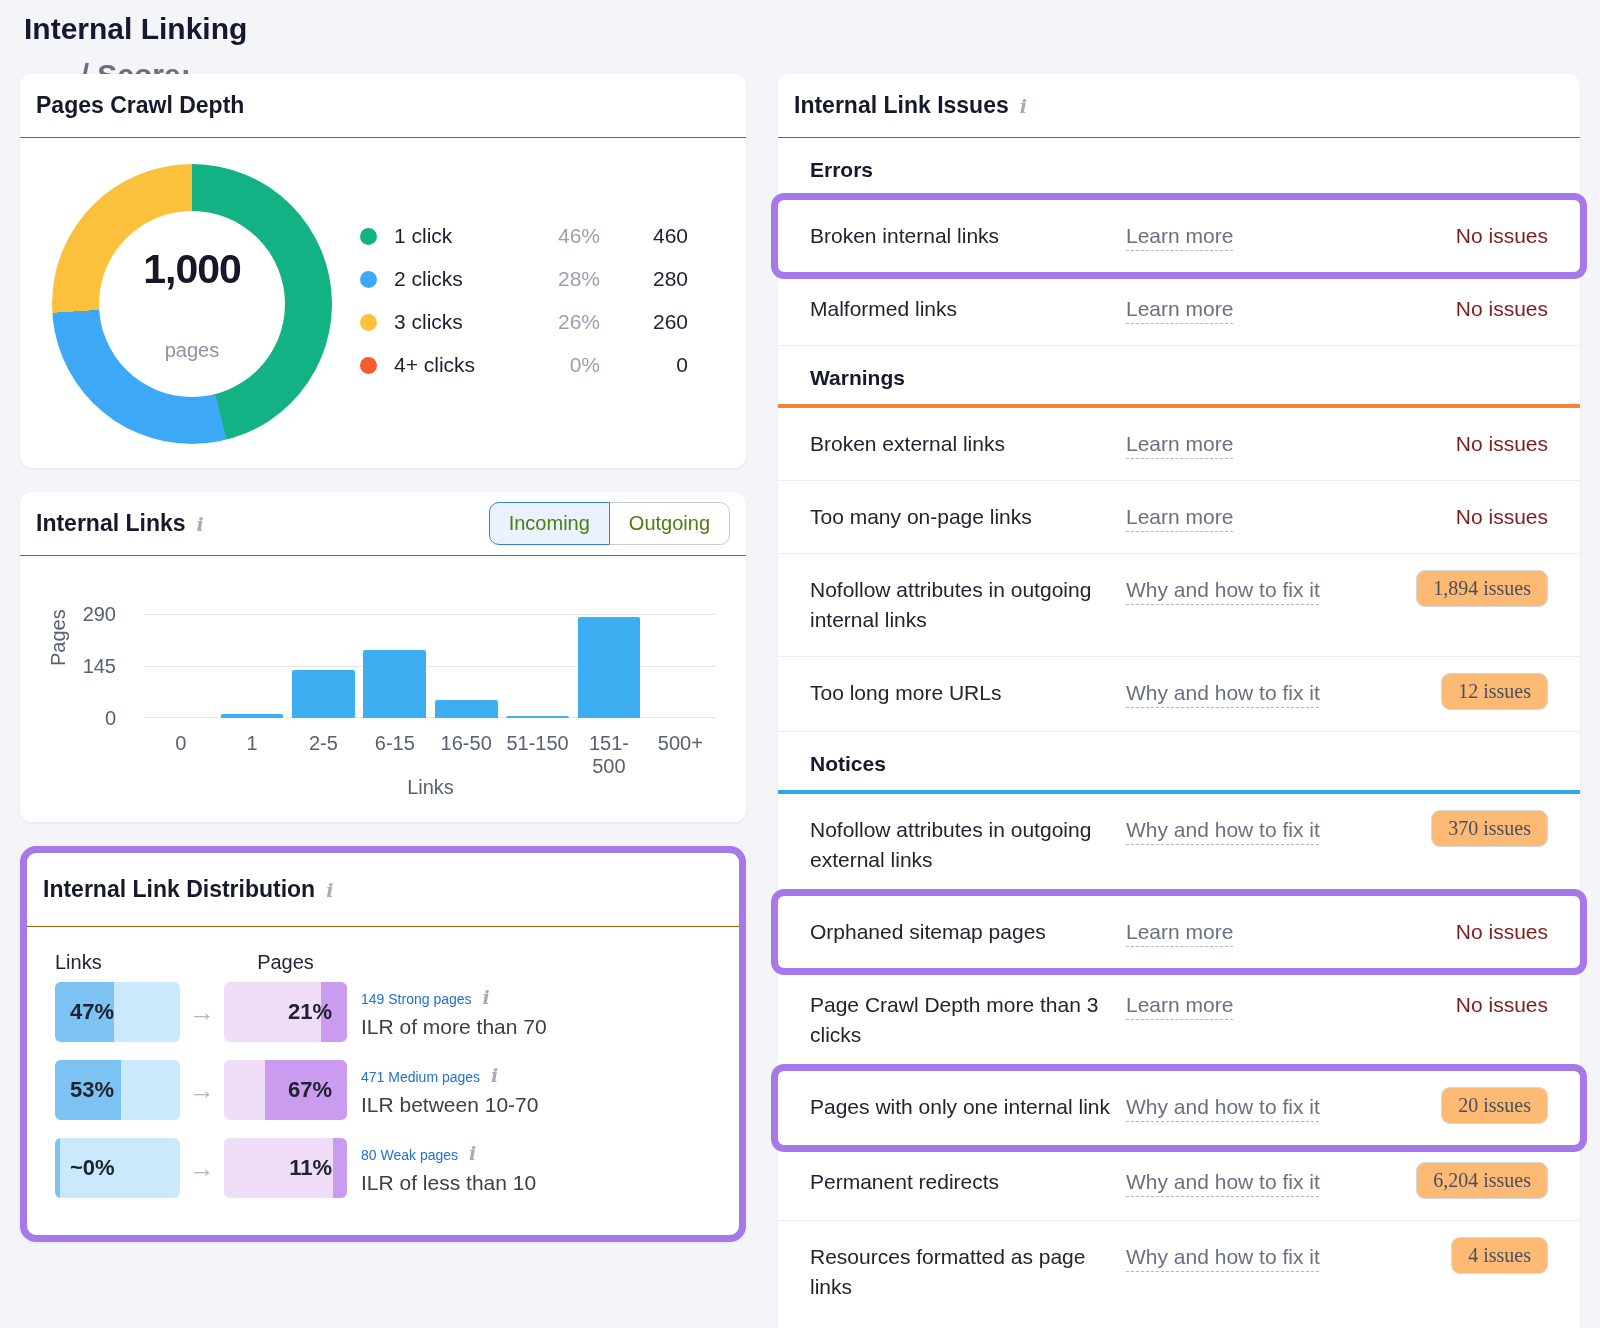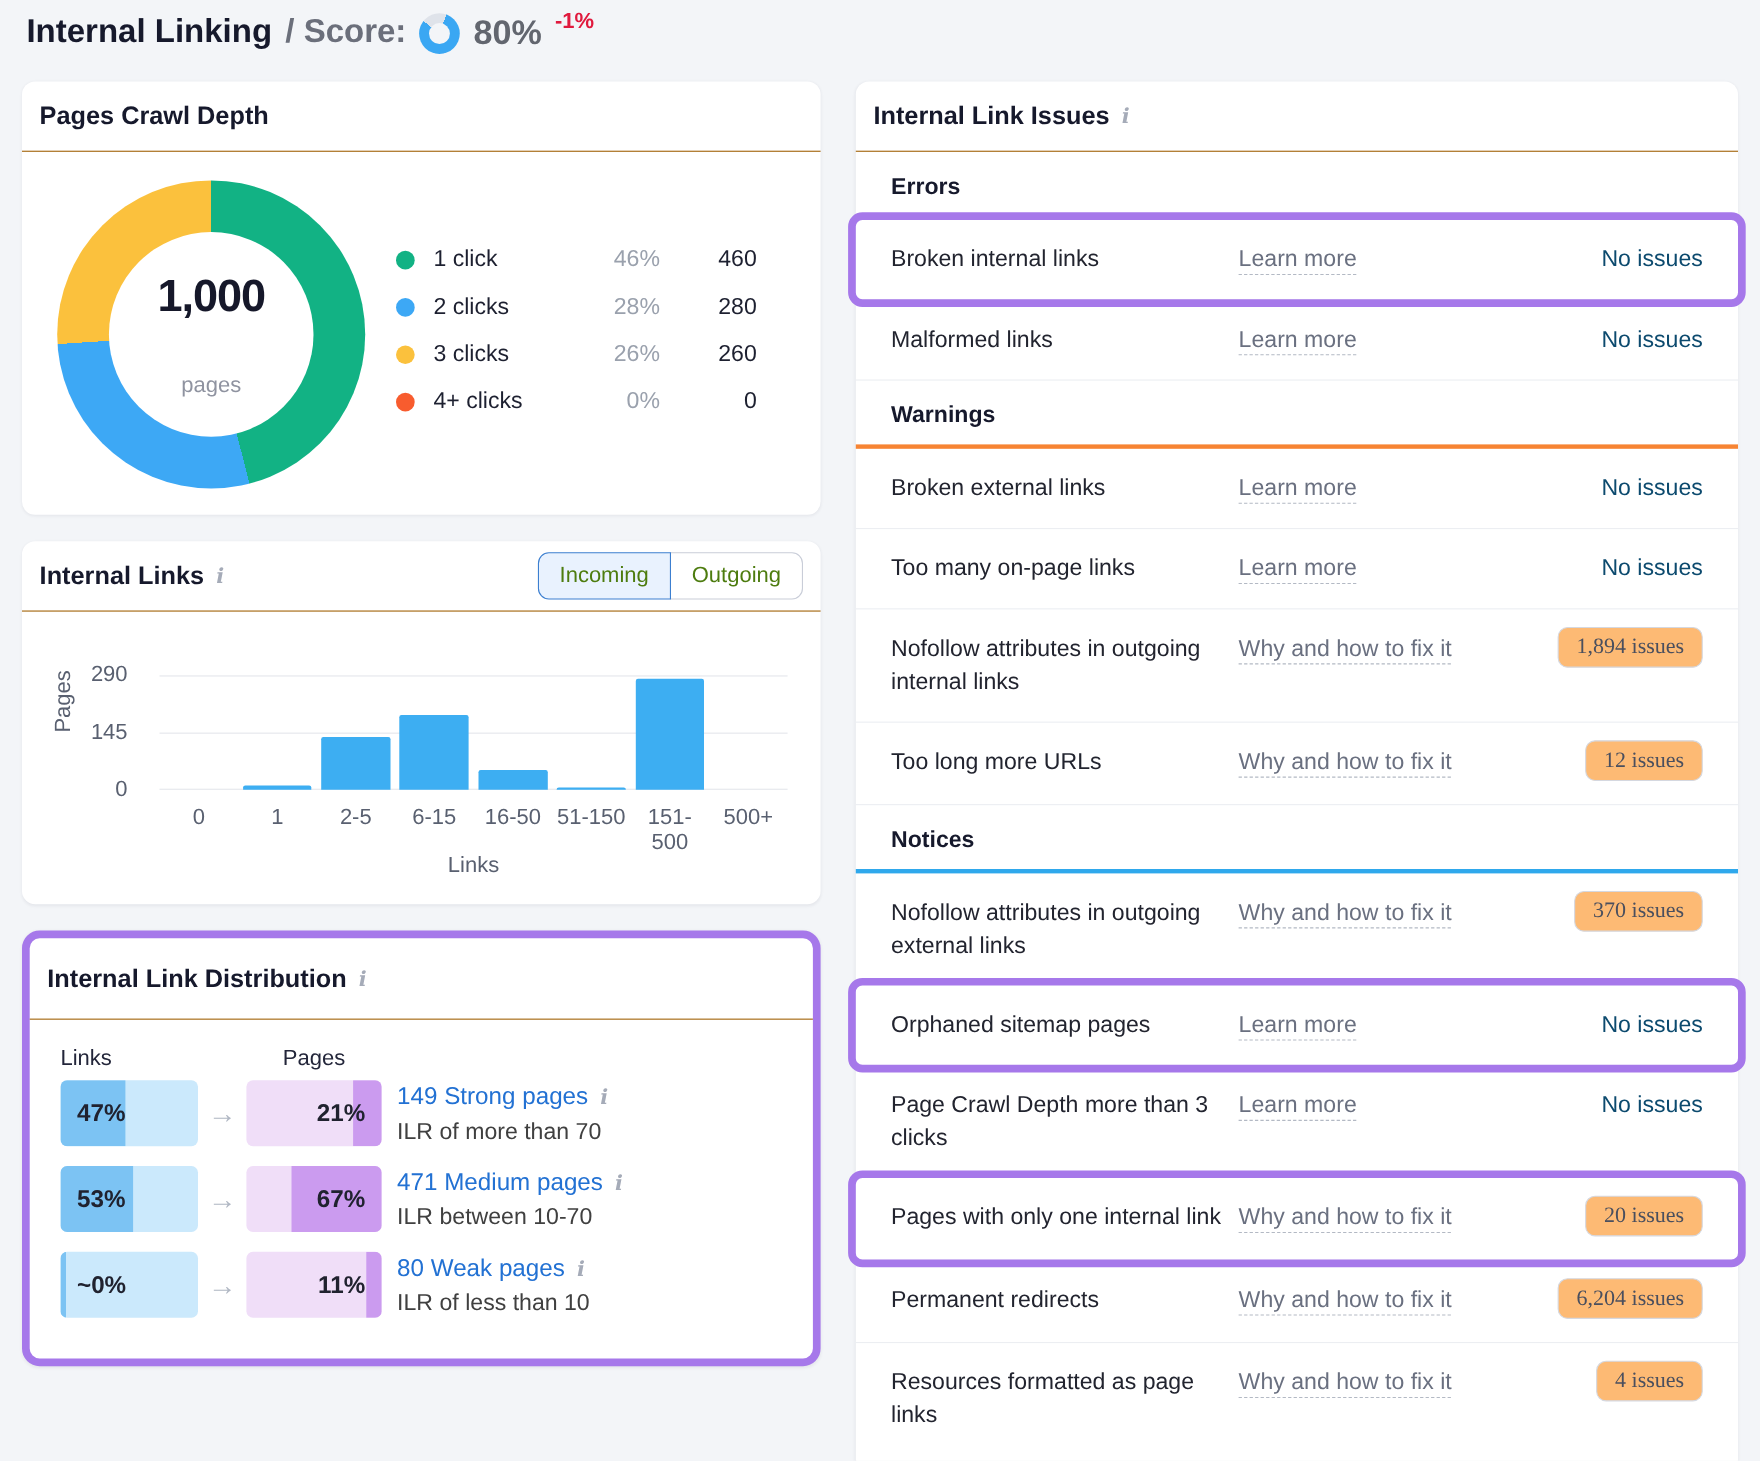--- a/index.html
+++ b/index.html
@@ -13,7 +13,7 @@
   .card { background:#fff; border-radius:12px; box-shadow:0 1px 3px rgba(25,30,50,0.07); }
 
   
-  .page-header { position:absolute; top:12px; left:24px; height:48px; display:flex; align-items:flex-start; gap:12px; }
+  .page-header { position:absolute; top:12px; left:24px; height:48px; display:flex; align-items:center; gap:12px;flex-direction:column; }
   .page-title { font-size:30px; font-weight:bold; color:#16192c; }
   .score-label { font-size:30px; font-weight:bold; color:#6b6f7b; }
   .score-donut { width:37px; height:37px; border-radius:50%; position:relative; }

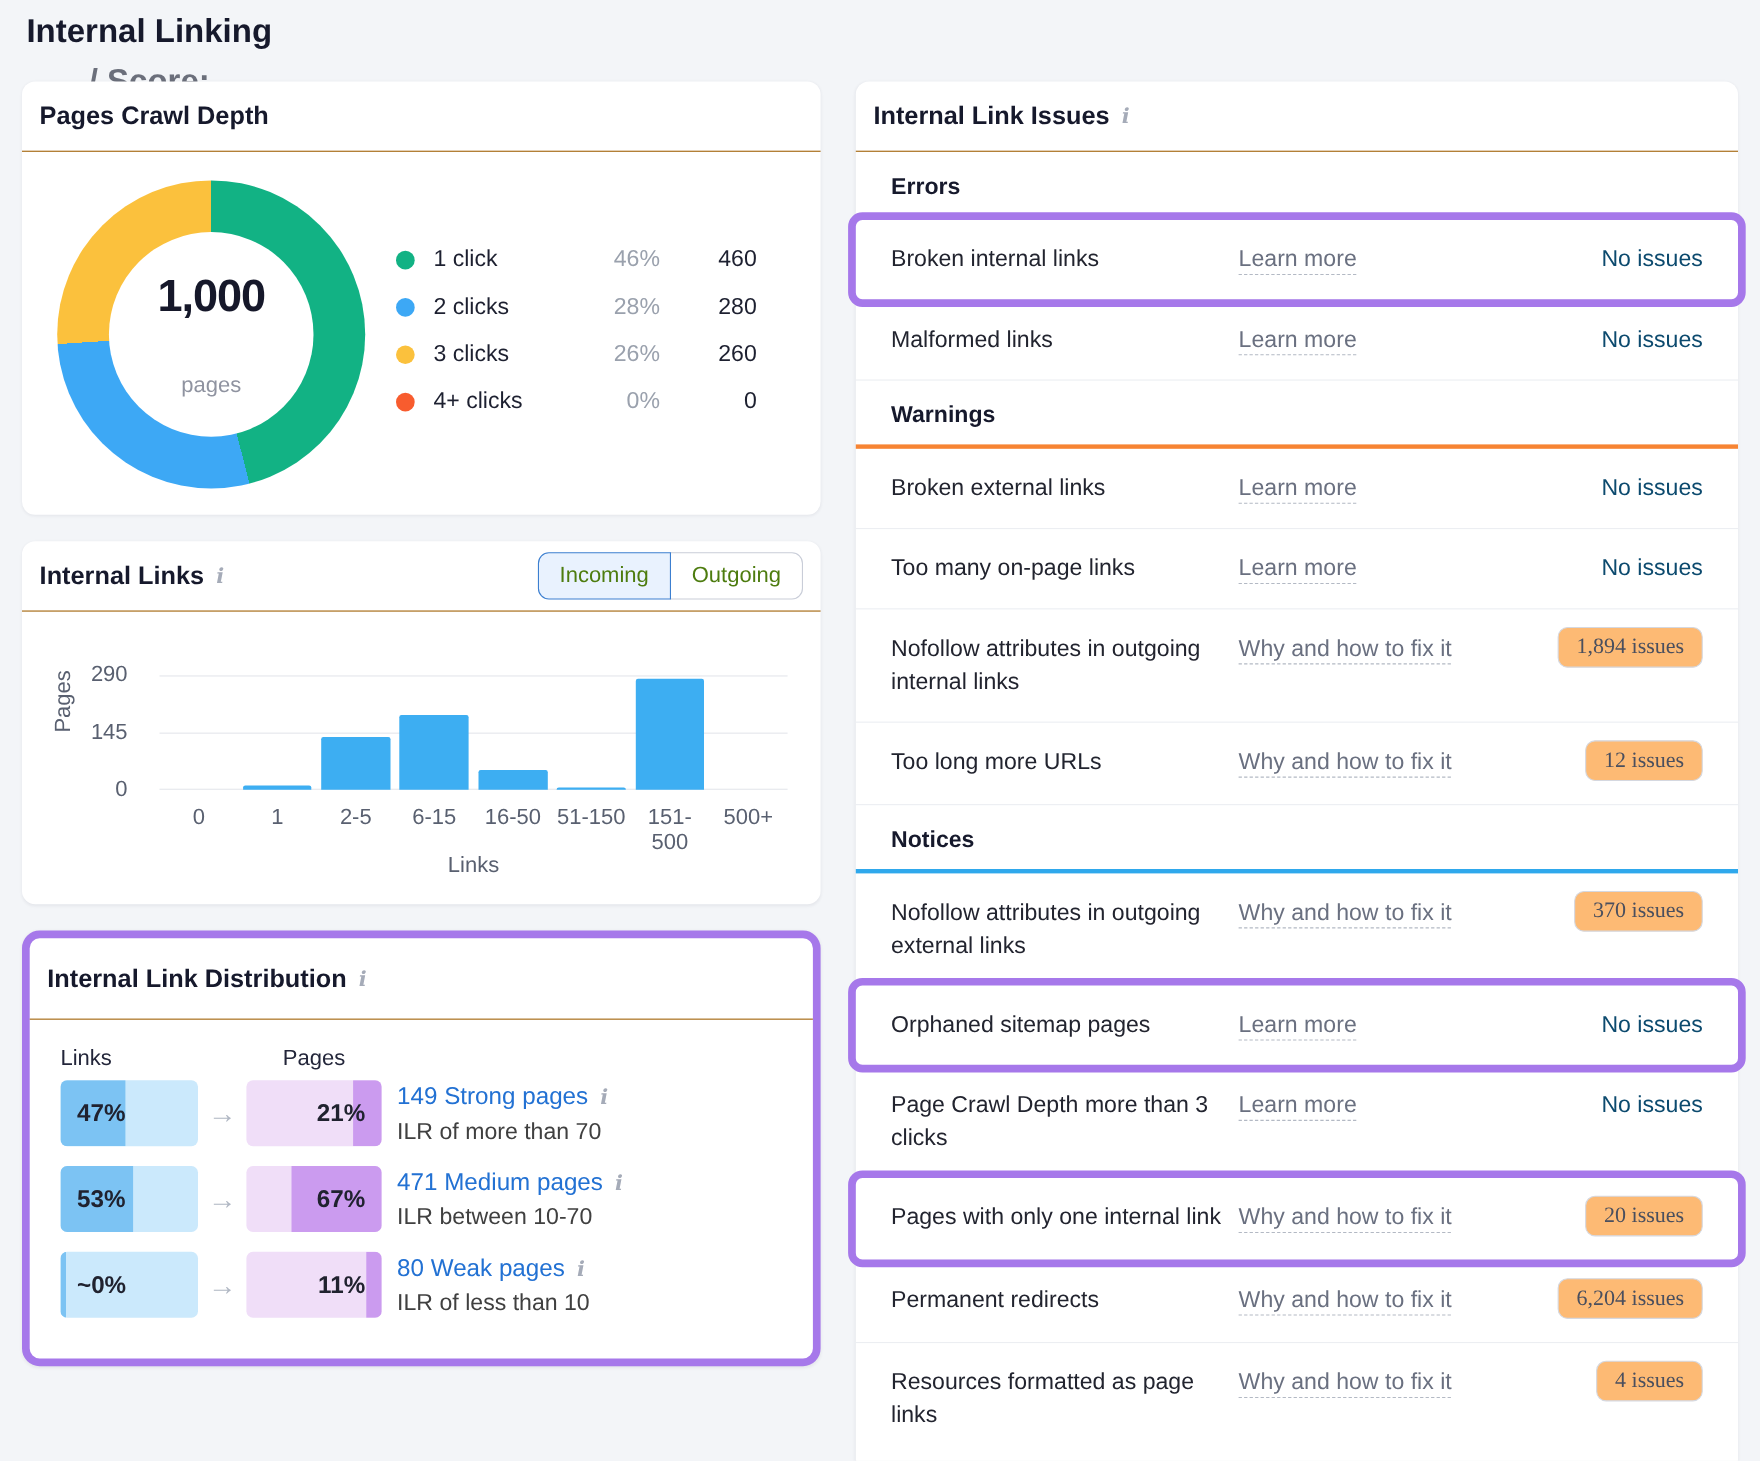--- a/index.html
+++ b/index.html
@@ -102,7 +102,7 @@
   .ilabel { font-size:21px; line-height:30px; color:#22242f; }
   .iaction { font-size:21px; line-height:30px; color:#6a7080; justify-self:start; cursor:pointer;
              text-decoration:underline dashed; text-decoration-color:#b3b9c4; text-decoration-thickness:1px; text-underline-offset:7px; }
-  .istatus { font-size:21px; line-height:30px; color:#0c4a6e; justify-self:end; }
+  .istatus { font-size:21px; line-height:30px; color:#7f1d1d; justify-self:end; }
   .pill { justify-self:end; margin-top:-5px; background:#fdba74; border:1px solid #d5d8e0; border-radius:9px;
           padding:6px 16px; font-size:20px; color:#4a4f5e; font-family:Liberation Serif, serif; cursor:pointer; white-space:nowrap; }
 </style>

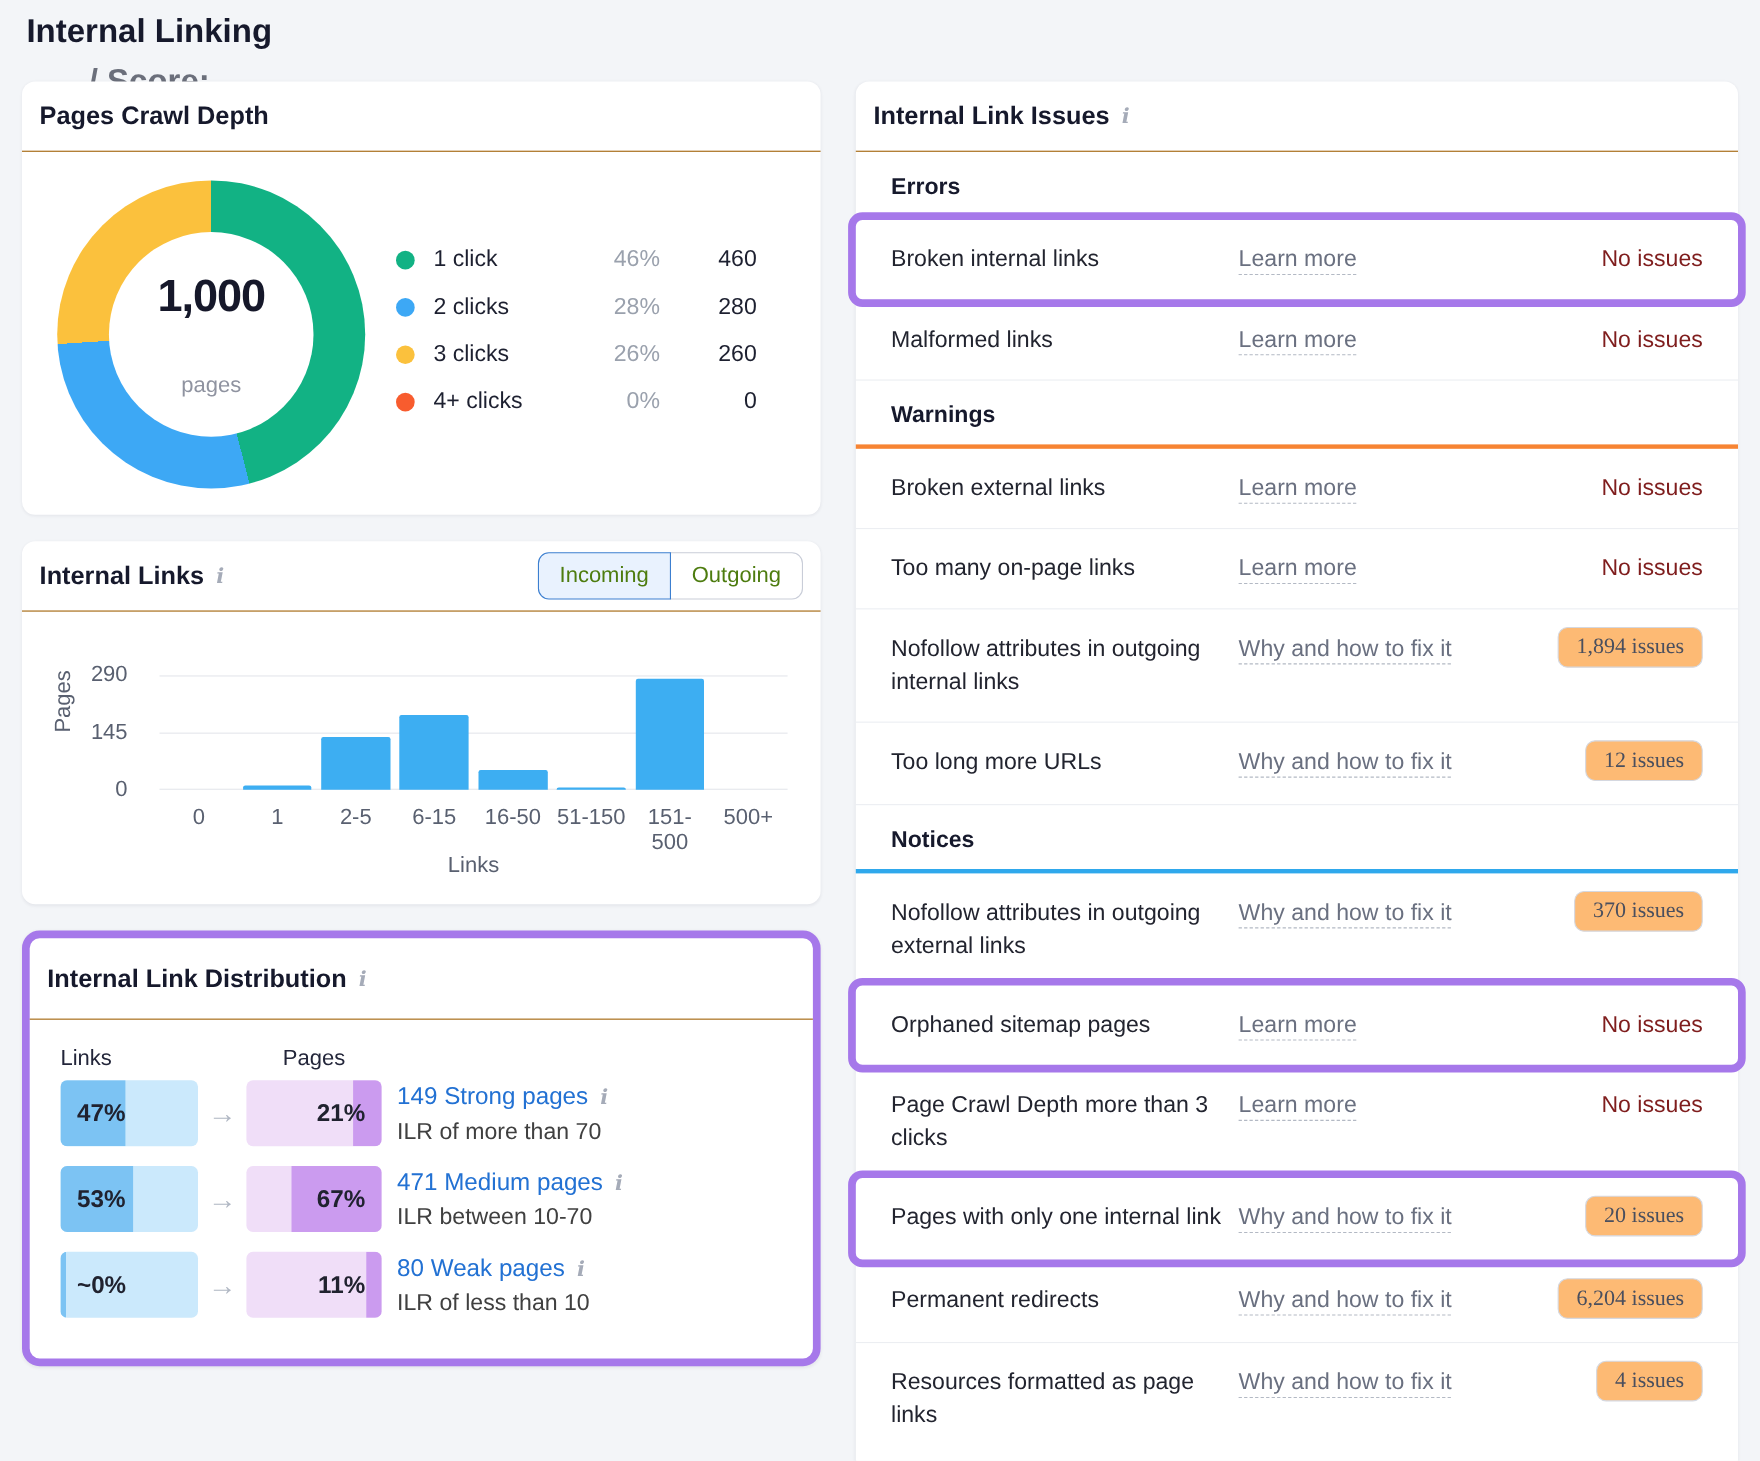--- a/index.html
+++ b/index.html
@@ -88,7 +88,7 @@
   .dbar.pages .dpct { right:15px; }
   .darrow { text-align:center; font-size:26px; color:#b0b7c3; }
   .dtext { padding-left:14px; }
-  .dlink { font-size:22px; color:#2271d3; text-decoration:none; cursor:pointer; }
+  .dlink { font-size:14px; color:#2271d3; text-decoration:none; cursor:pointer; }
   .ddesc { font-size:21px; color:#404040; margin-top:7px; }
 
   

